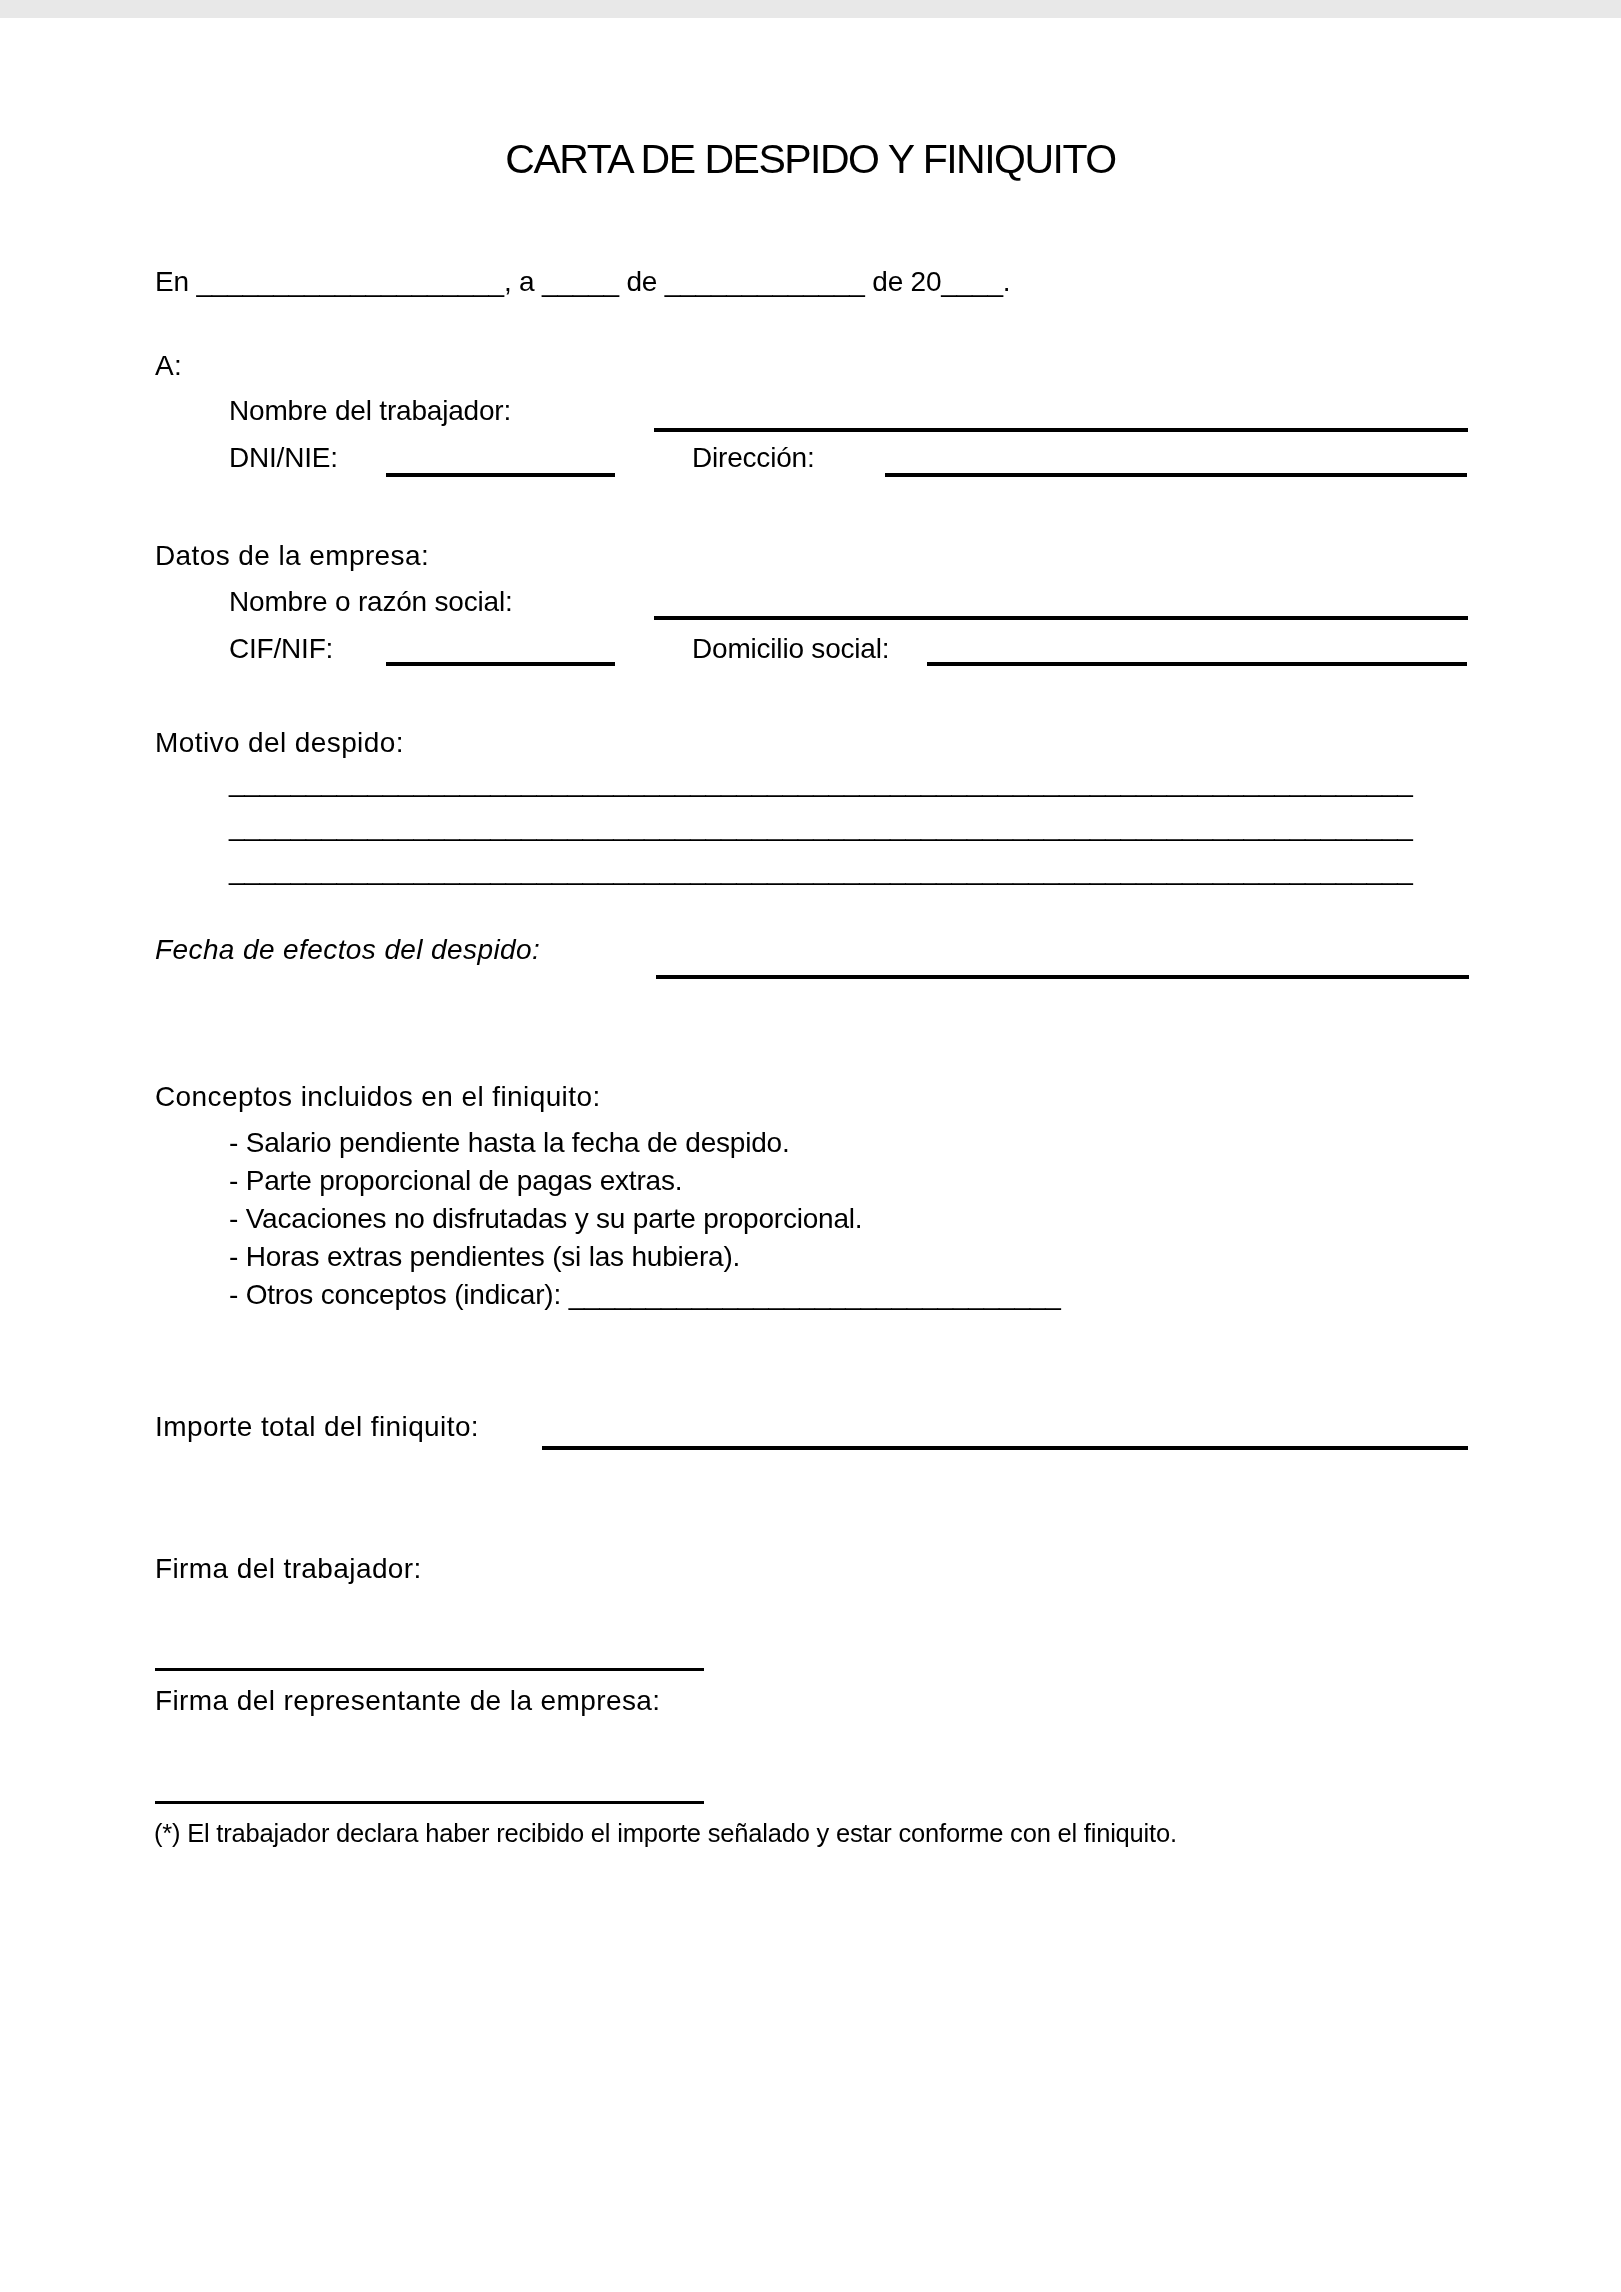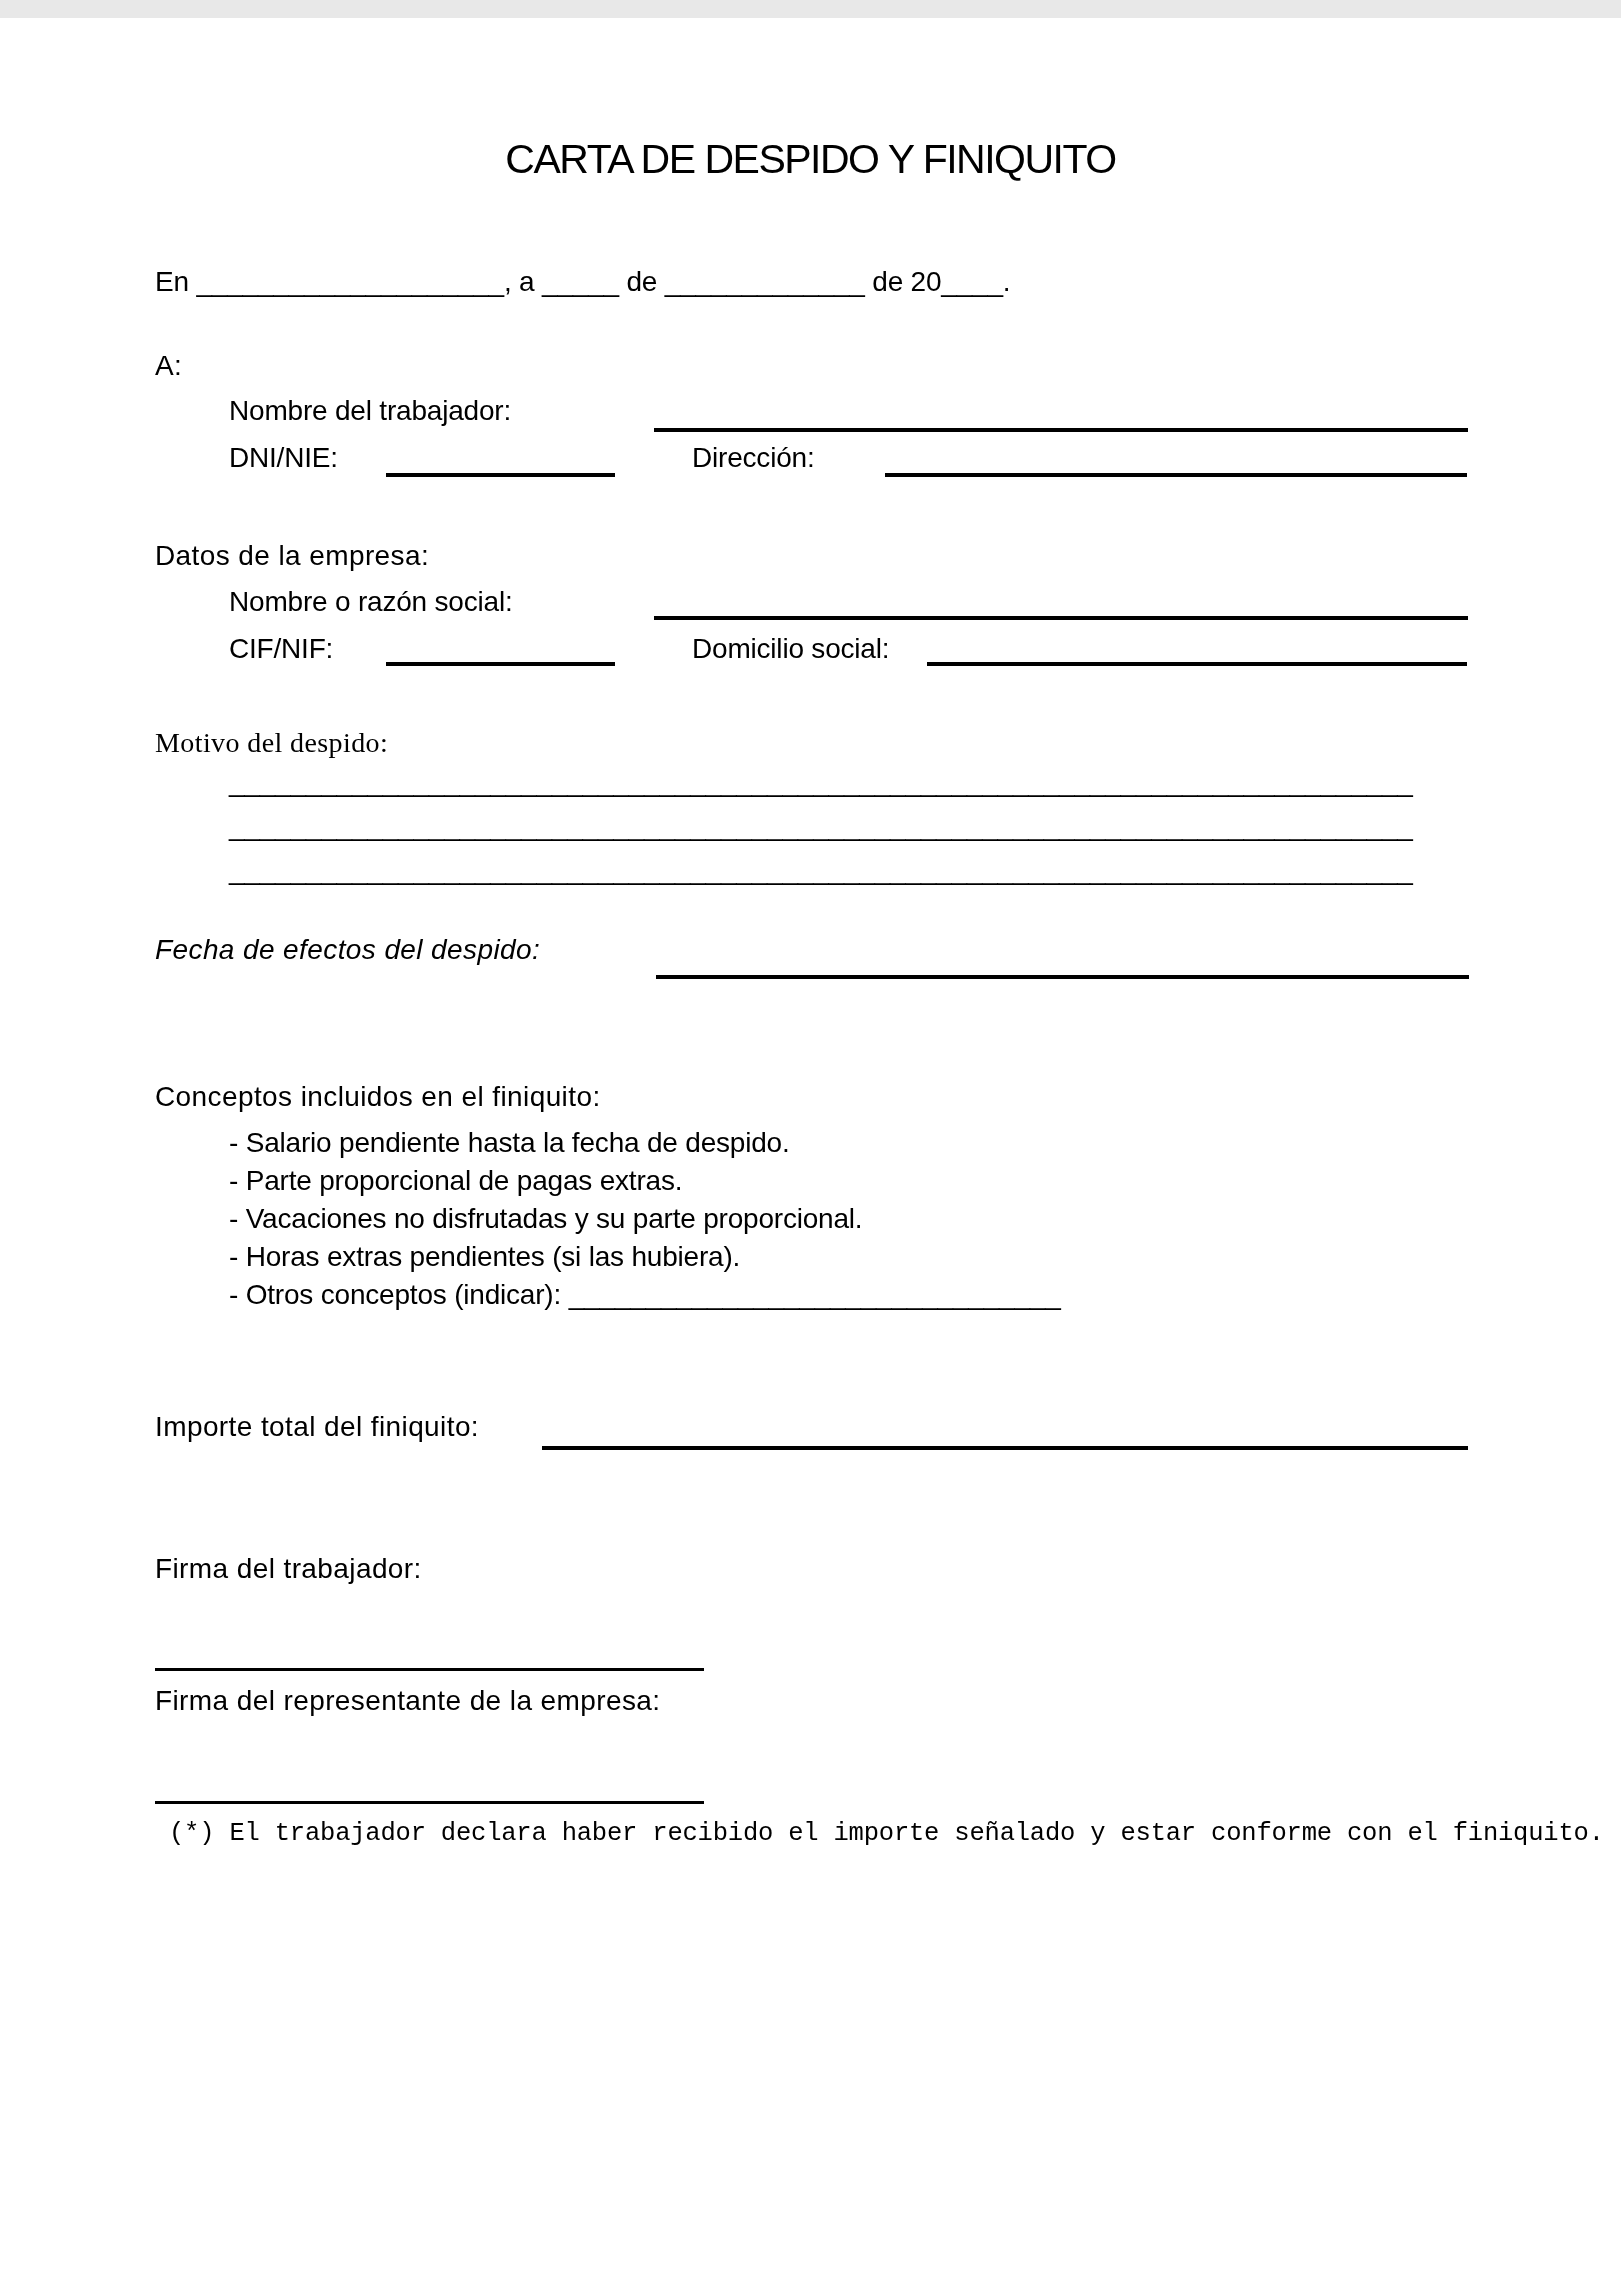--- a/index.html
+++ b/index.html
@@ -83,7 +83,7 @@
   <div class="abs t" style="left:692px; top:614px;">Domicilio social:</div>
   <div class="rule rule4" style="left:927px; top:644px; width:540px;"></div>
 
-  <div class="abs t heading" style="left:155px; top:708px;font-family:Liberation Serif, serif;">Motivo del despido:</div>
+  <div class="abs t heading" style="left:155px; top:708px;">Motivo del despido:</div>
   <div class="abs t blank-text" style="left:229px; top:747px;">_____________________________________________________________________________</div>
   <div class="abs t blank-text" style="left:229px; top:791px;">_____________________________________________________________________________</div>
   <div class="abs t blank-text" style="left:229px; top:835px;">_____________________________________________________________________________</div>

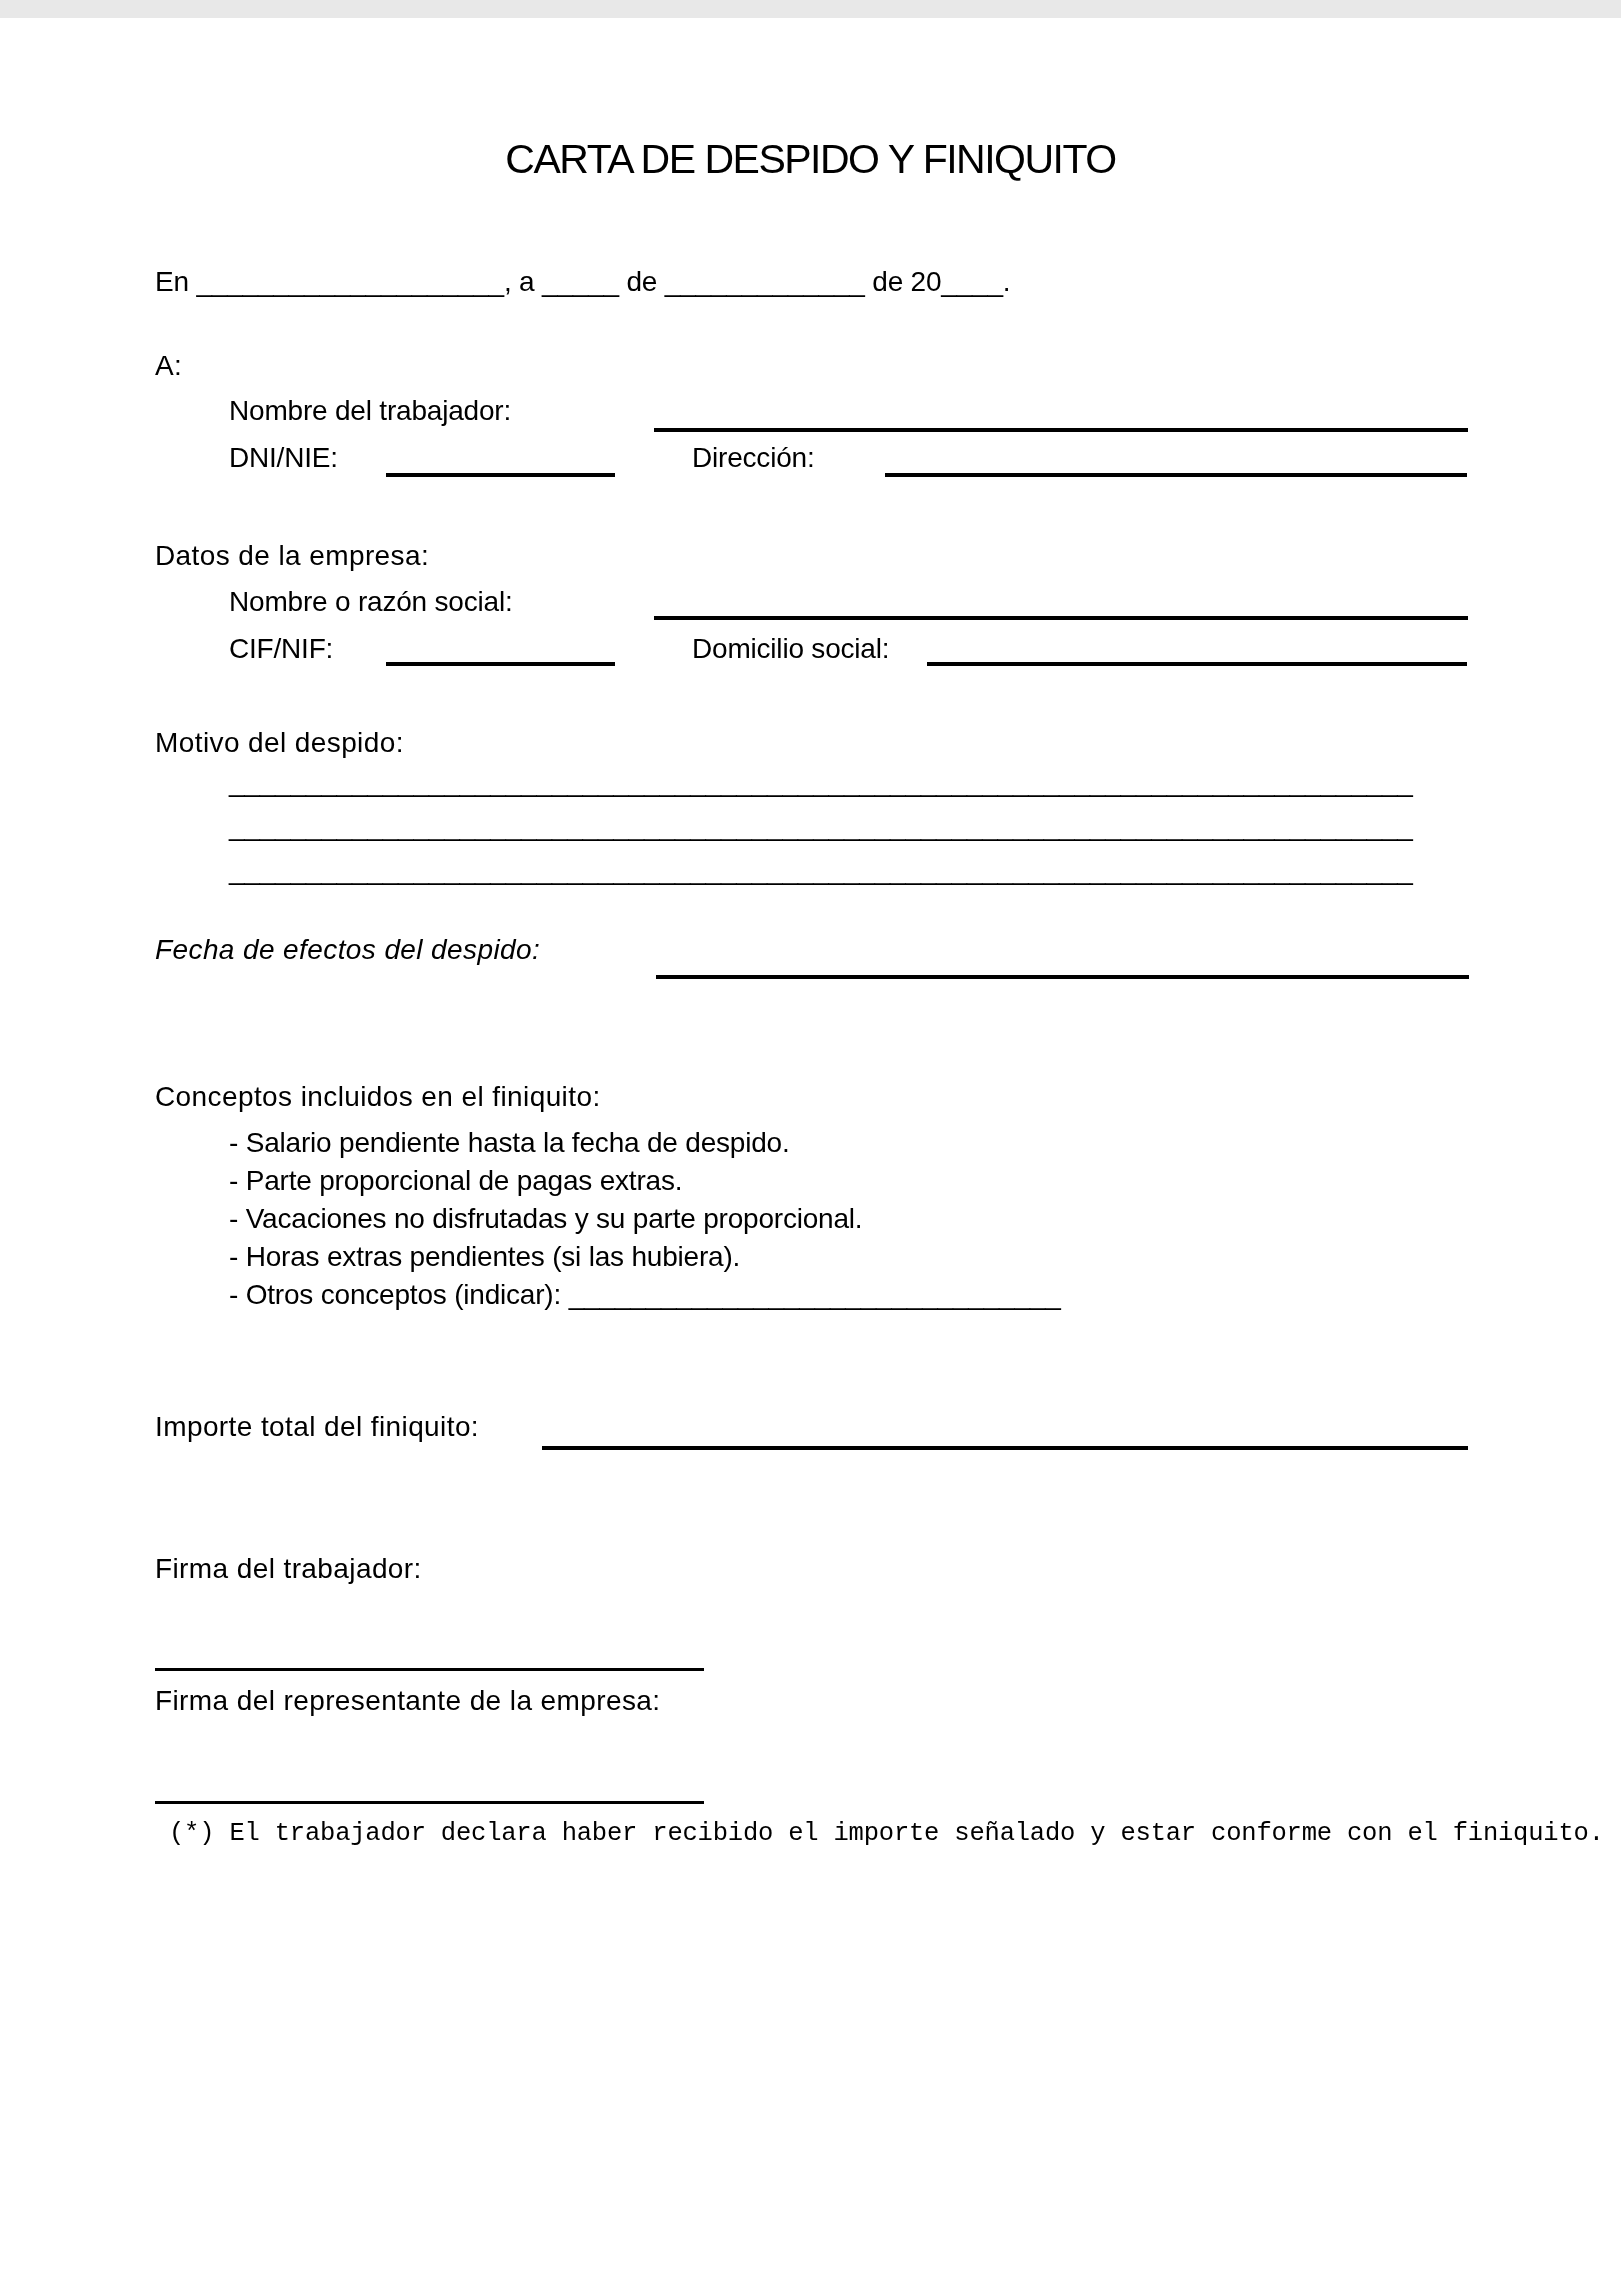--- a/index.html
+++ b/index.html
@@ -110,7 +110,7 @@
   <div class="abs t heading" style="left:155px; top:1666px;">Firma del representante de la empresa:</div>
   <div class="rule rule3" style="left:155px; top:1783px; width:549px;"></div>
 
-  <div class="abs footnote" style="left:169px; top:1800px;font-family:Liberation Mono, monospace;">(*) El trabajador declara haber recibido el importe señalado y estar conforme con el finiquito.</div>
+  <div class="abs footnote" style="left:154px; top:1800px;">(*) El trabajador declara haber recibido el importe señalado y estar conforme con el finiquito.</div>
 
 </div>
 

